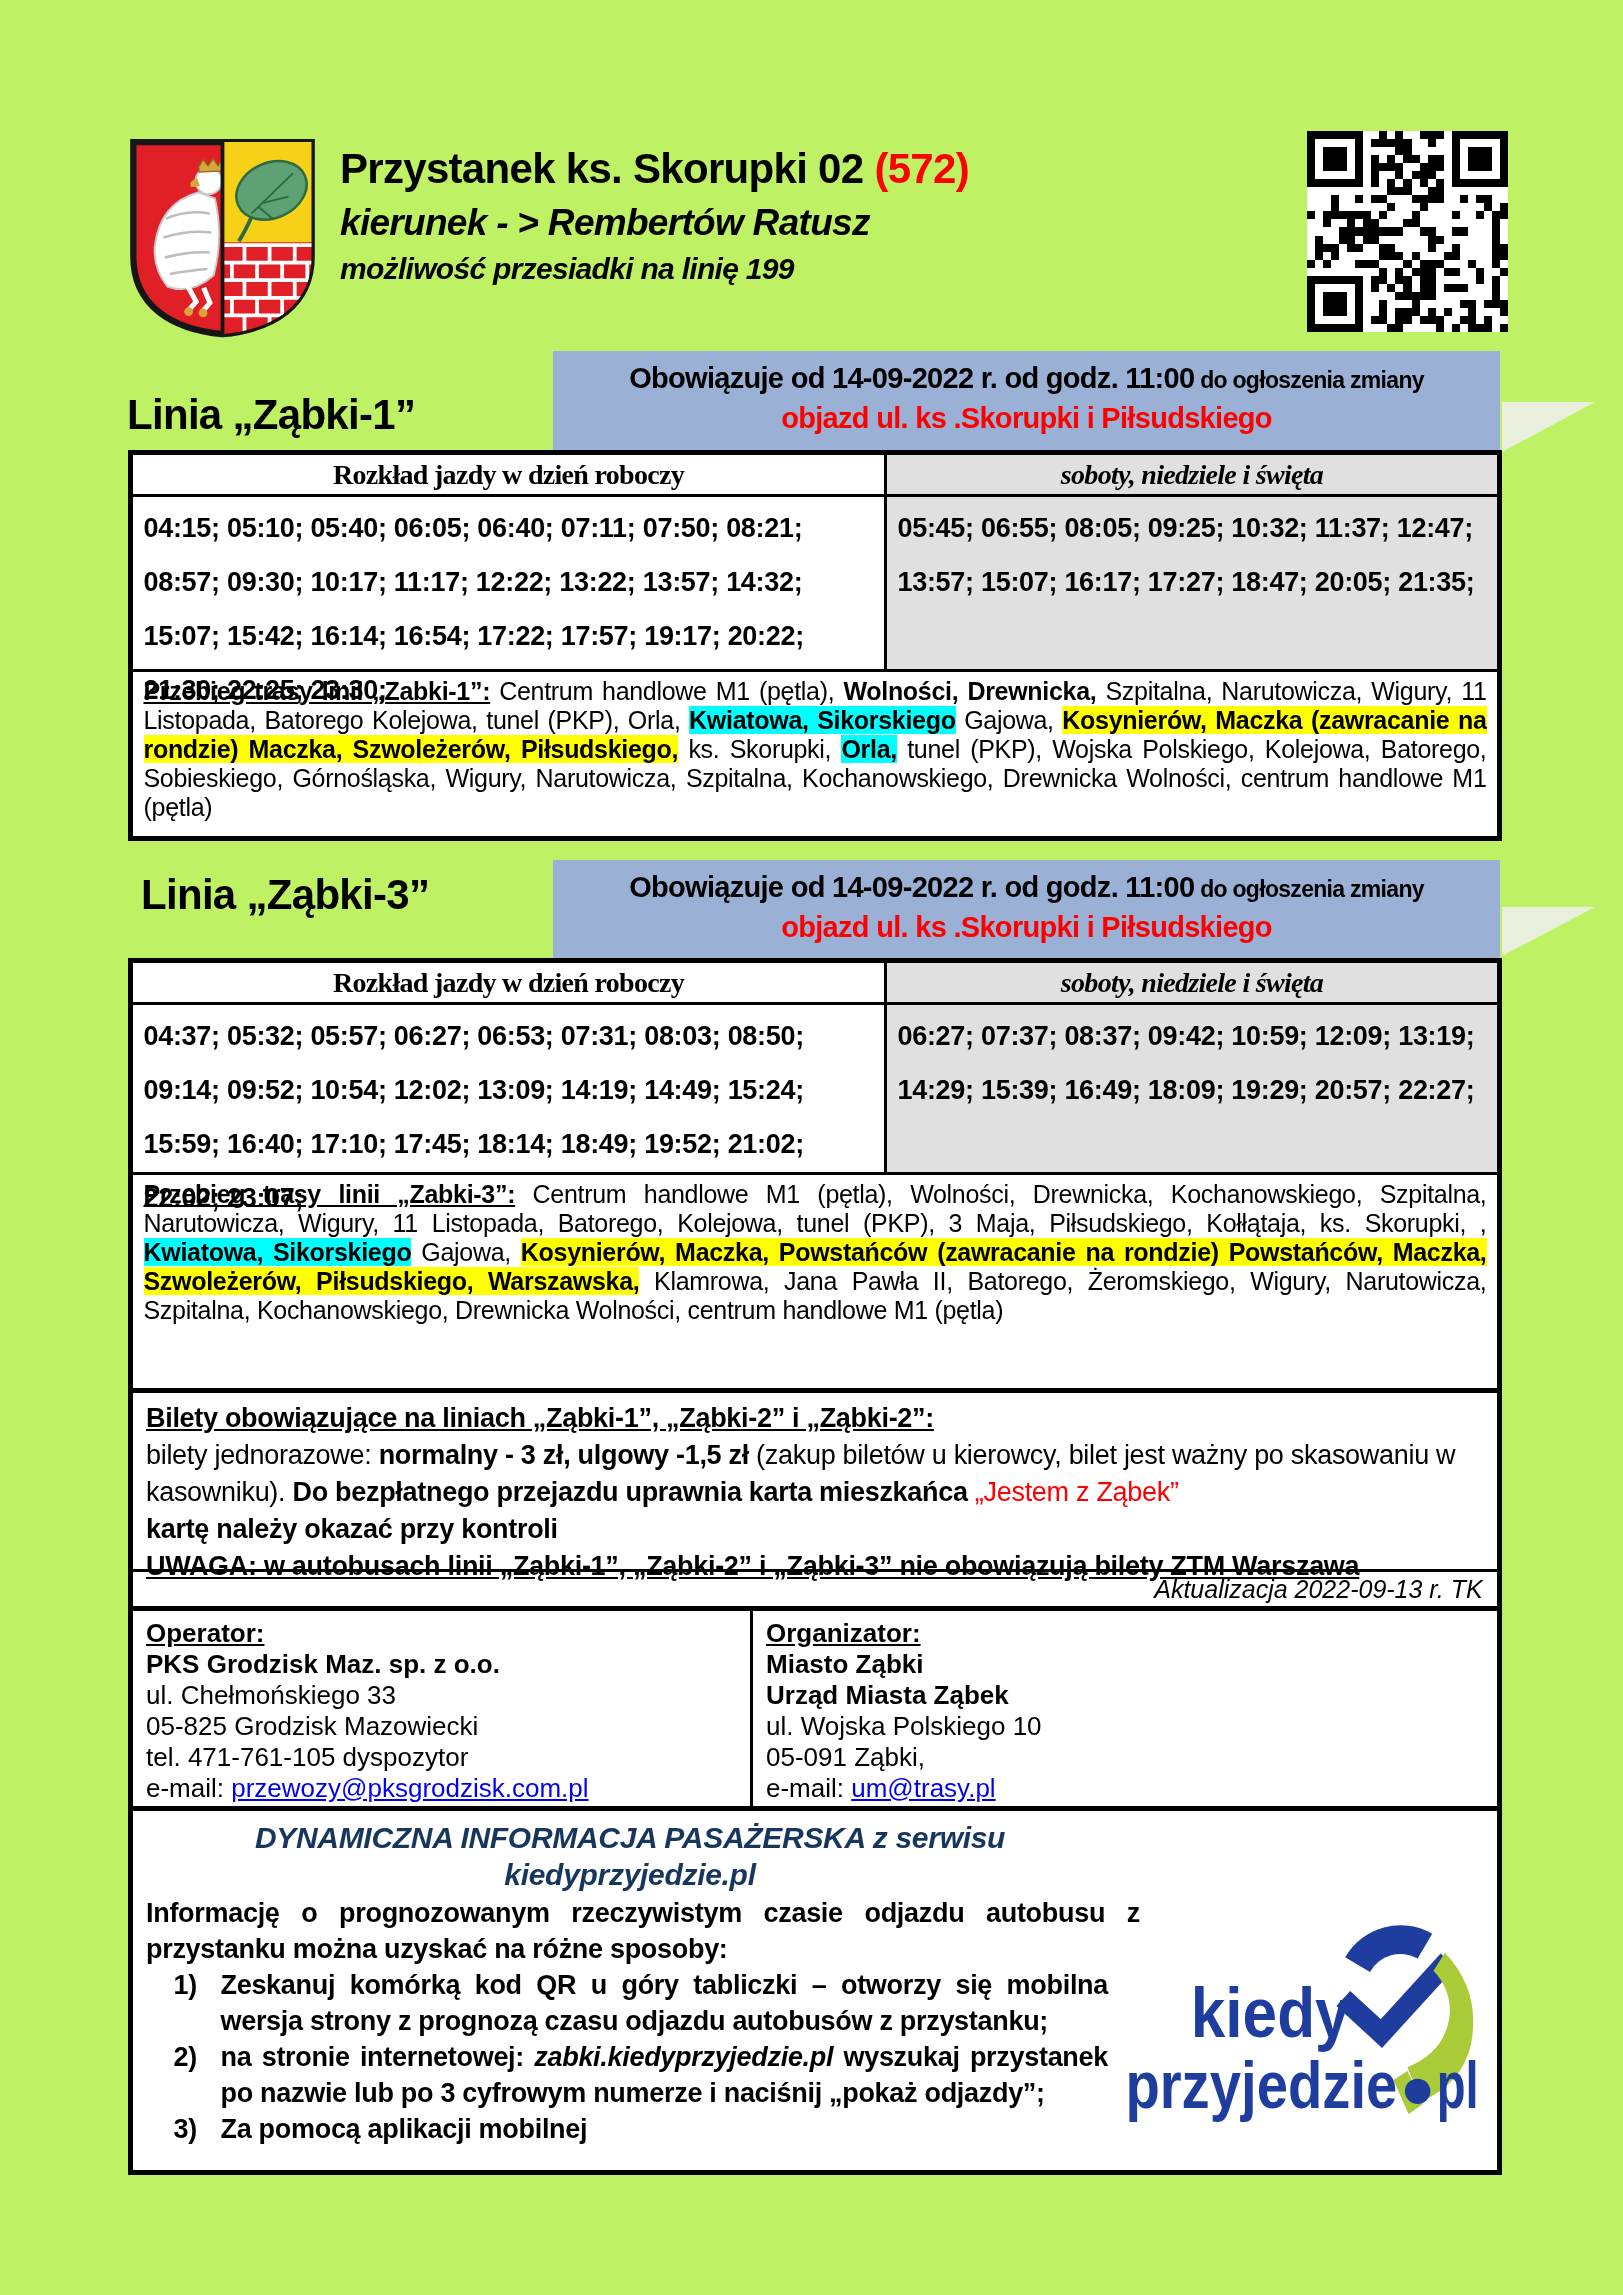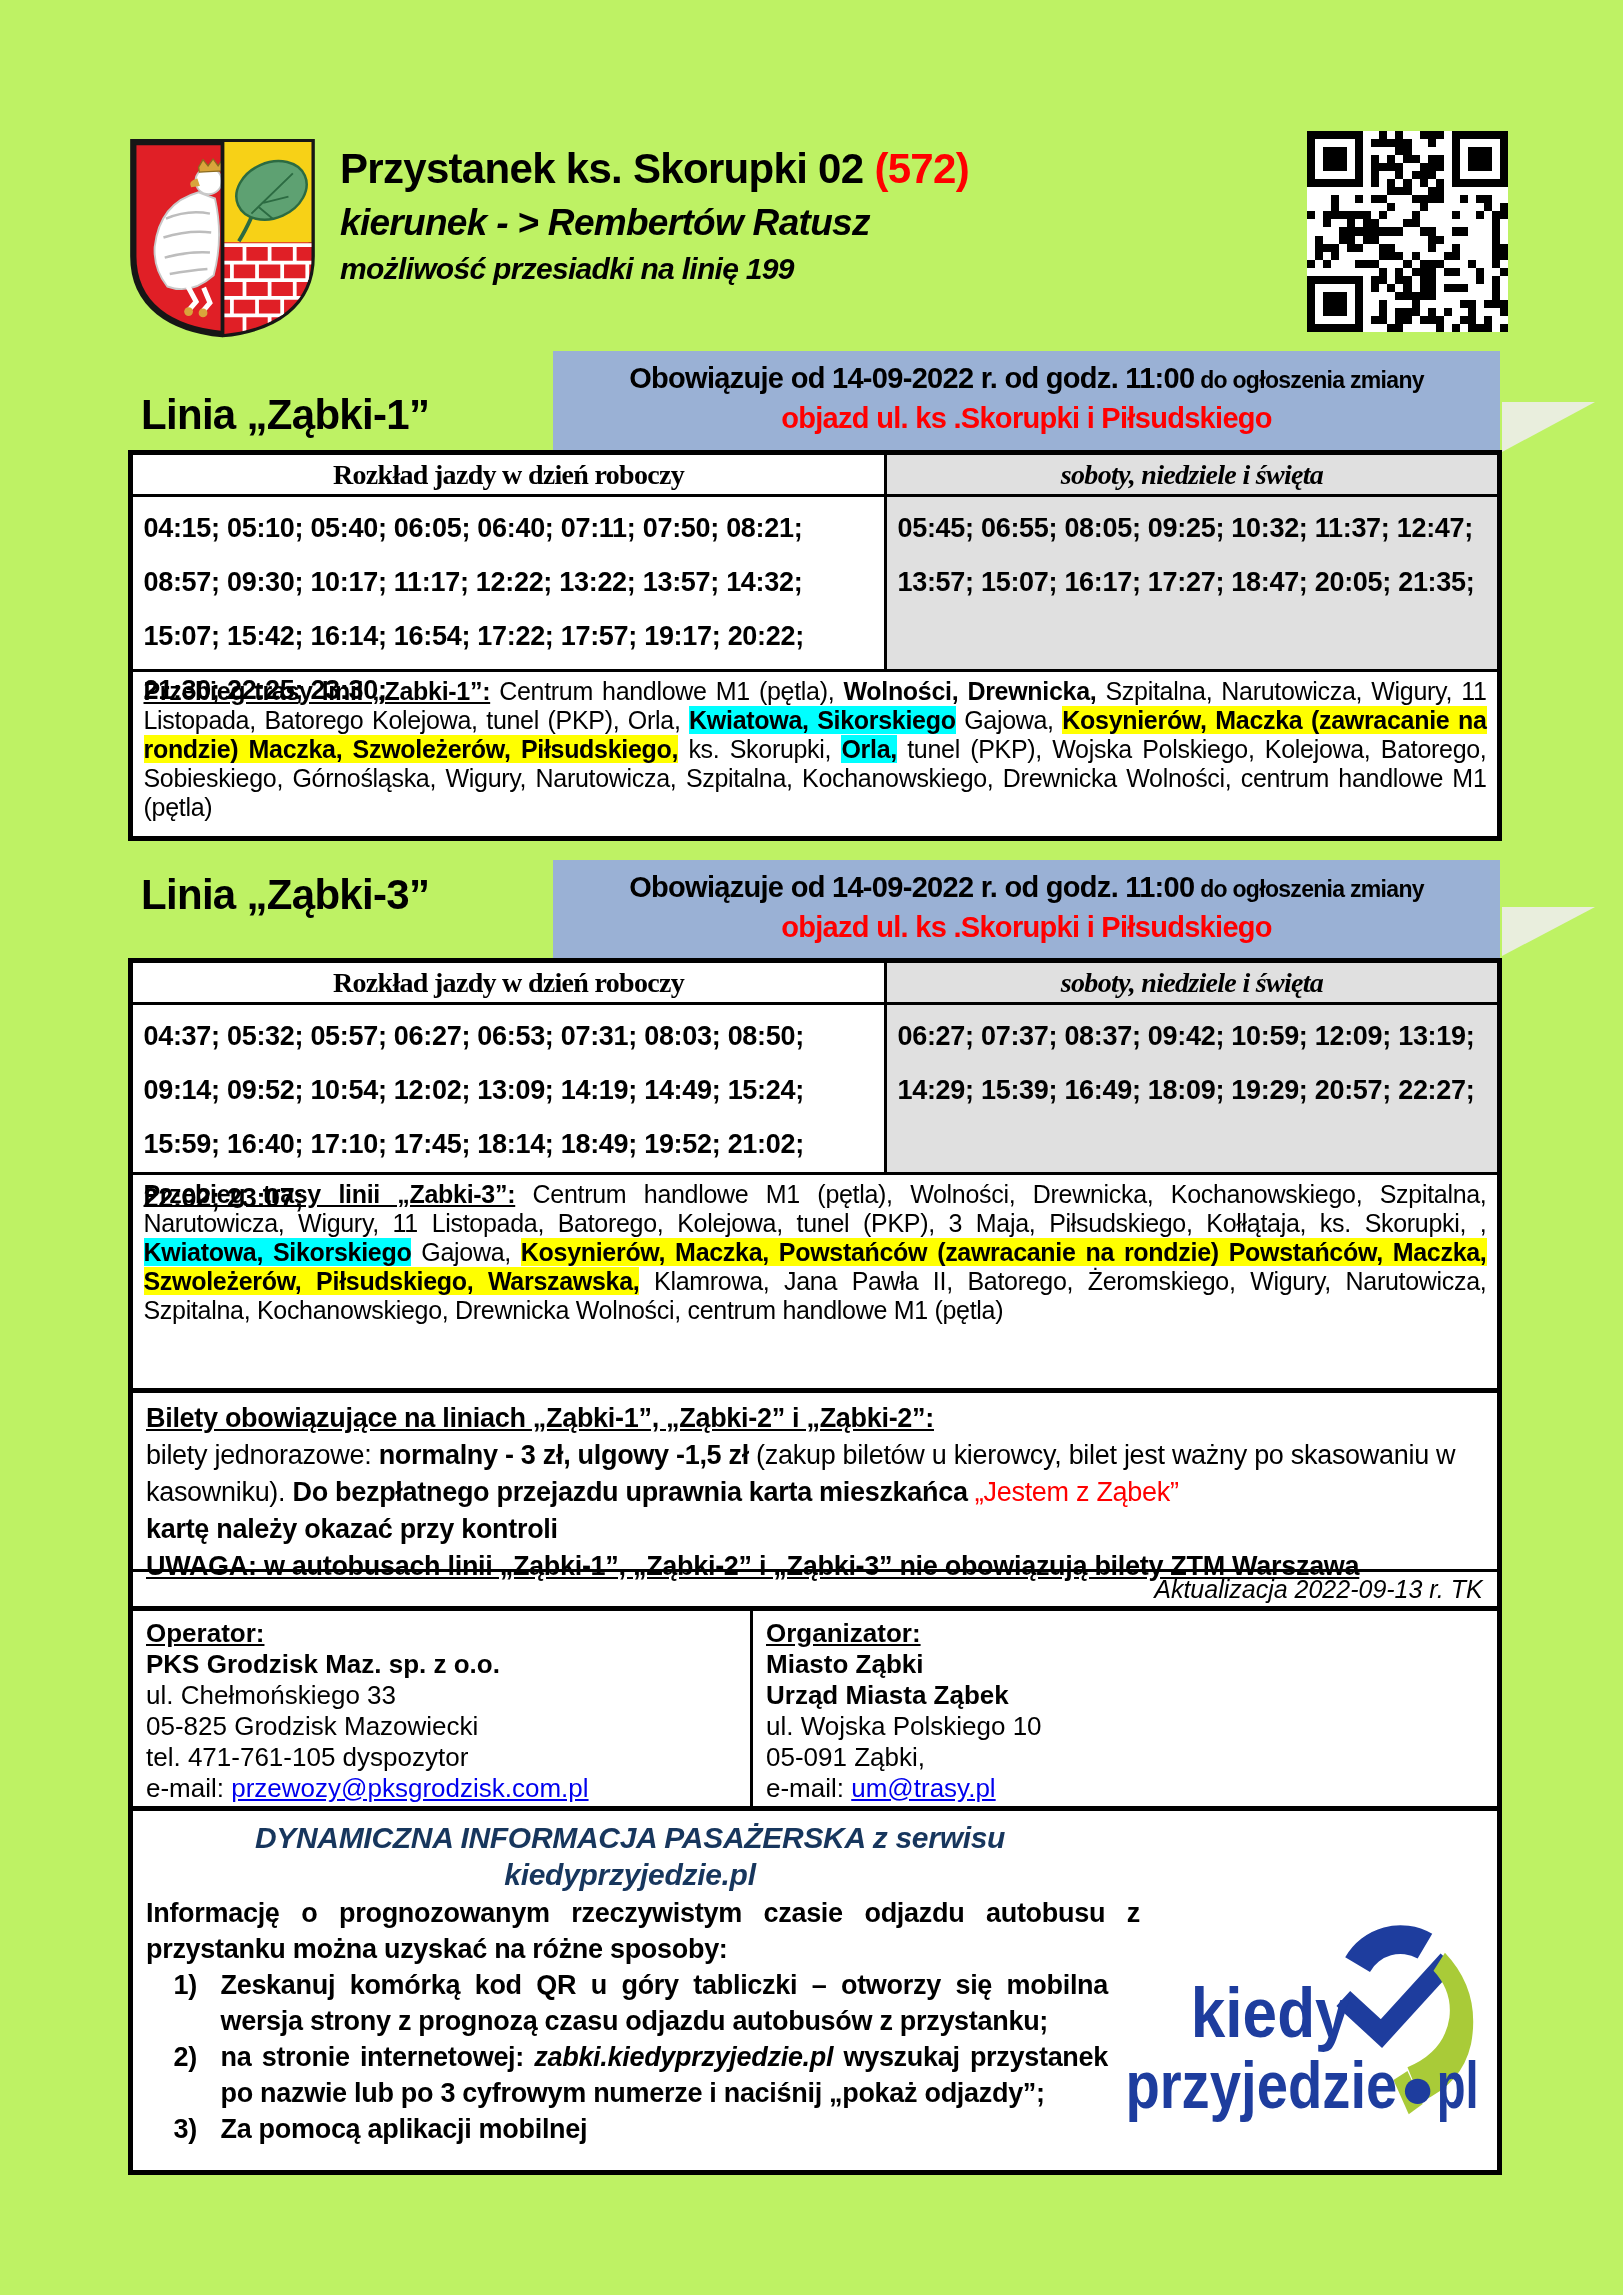--- a/index.html
+++ b/index.html
@@ -19,7 +19,7 @@
 
   
   .line-label { font-size:42px; font-weight:bold; letter-spacing:-0.7px; }
-  #label1 { left:141px; top:391px; }
+  #label1 { left:127px; top:391px; }
   #label3 { left:141px; top:871px; }
   .bluebox { background:#9ab1d5; text-align:center; padding-top:10.5px; }
   #bb1 { left:553px; top:351px; width:947px; height:99px; }

